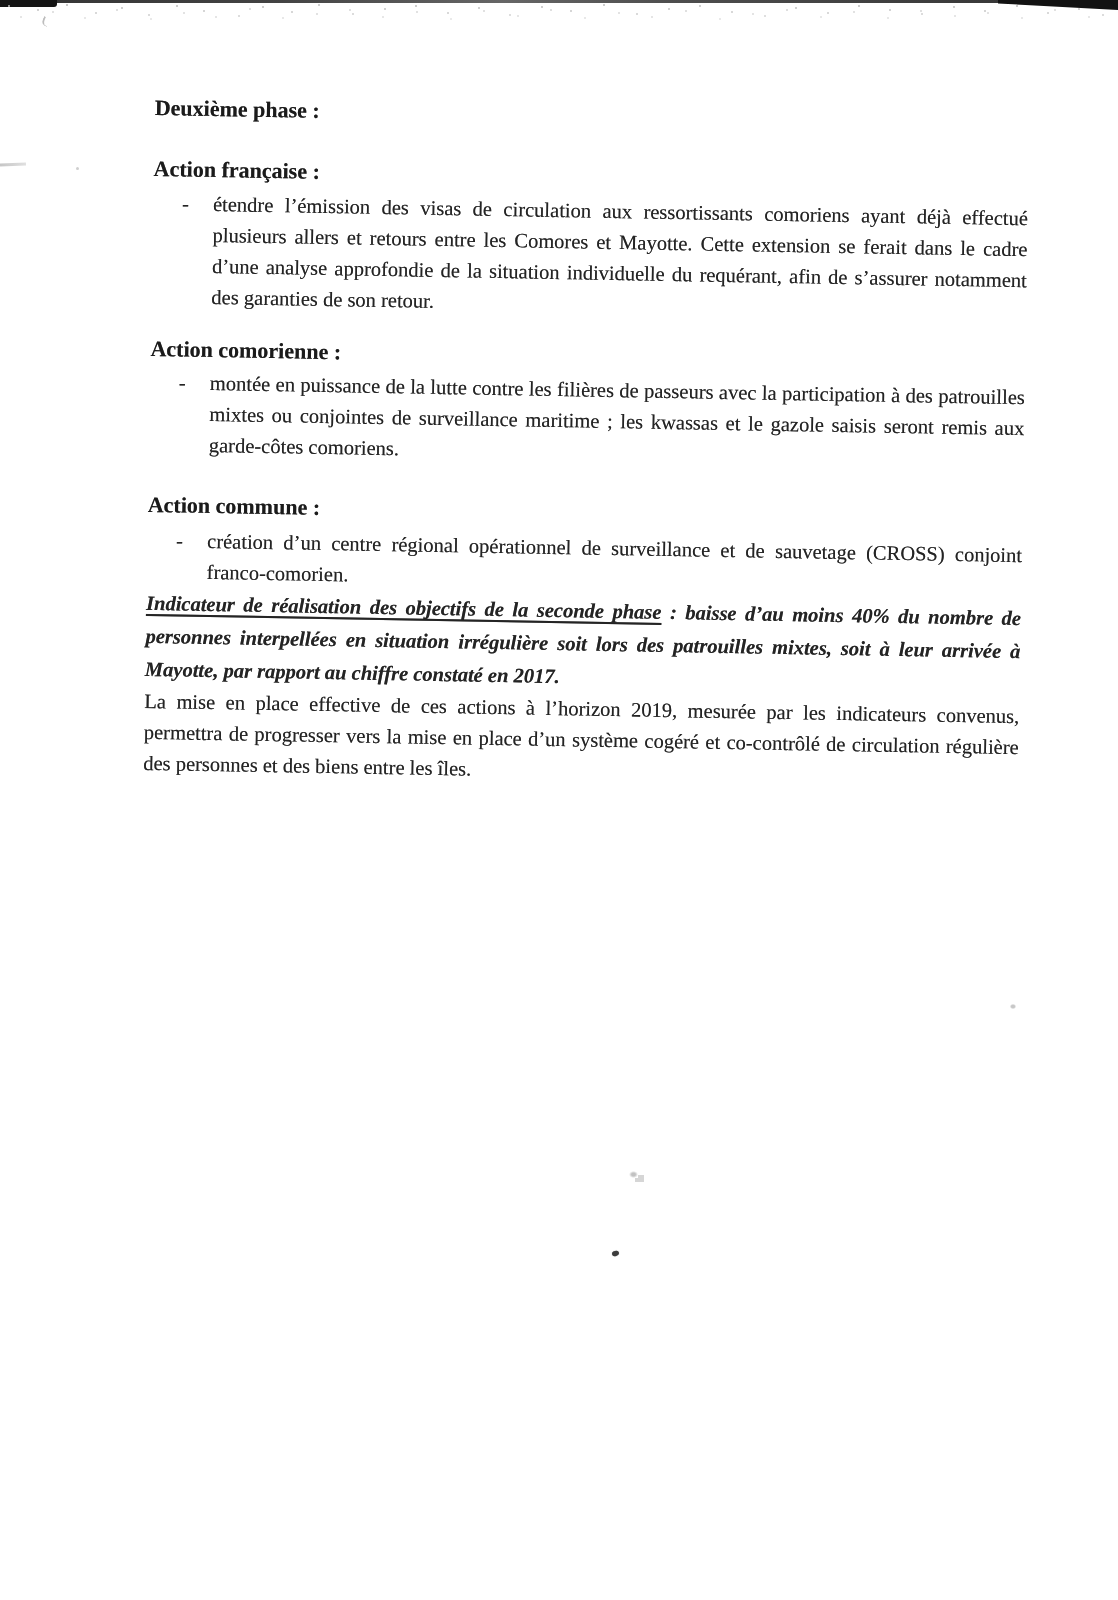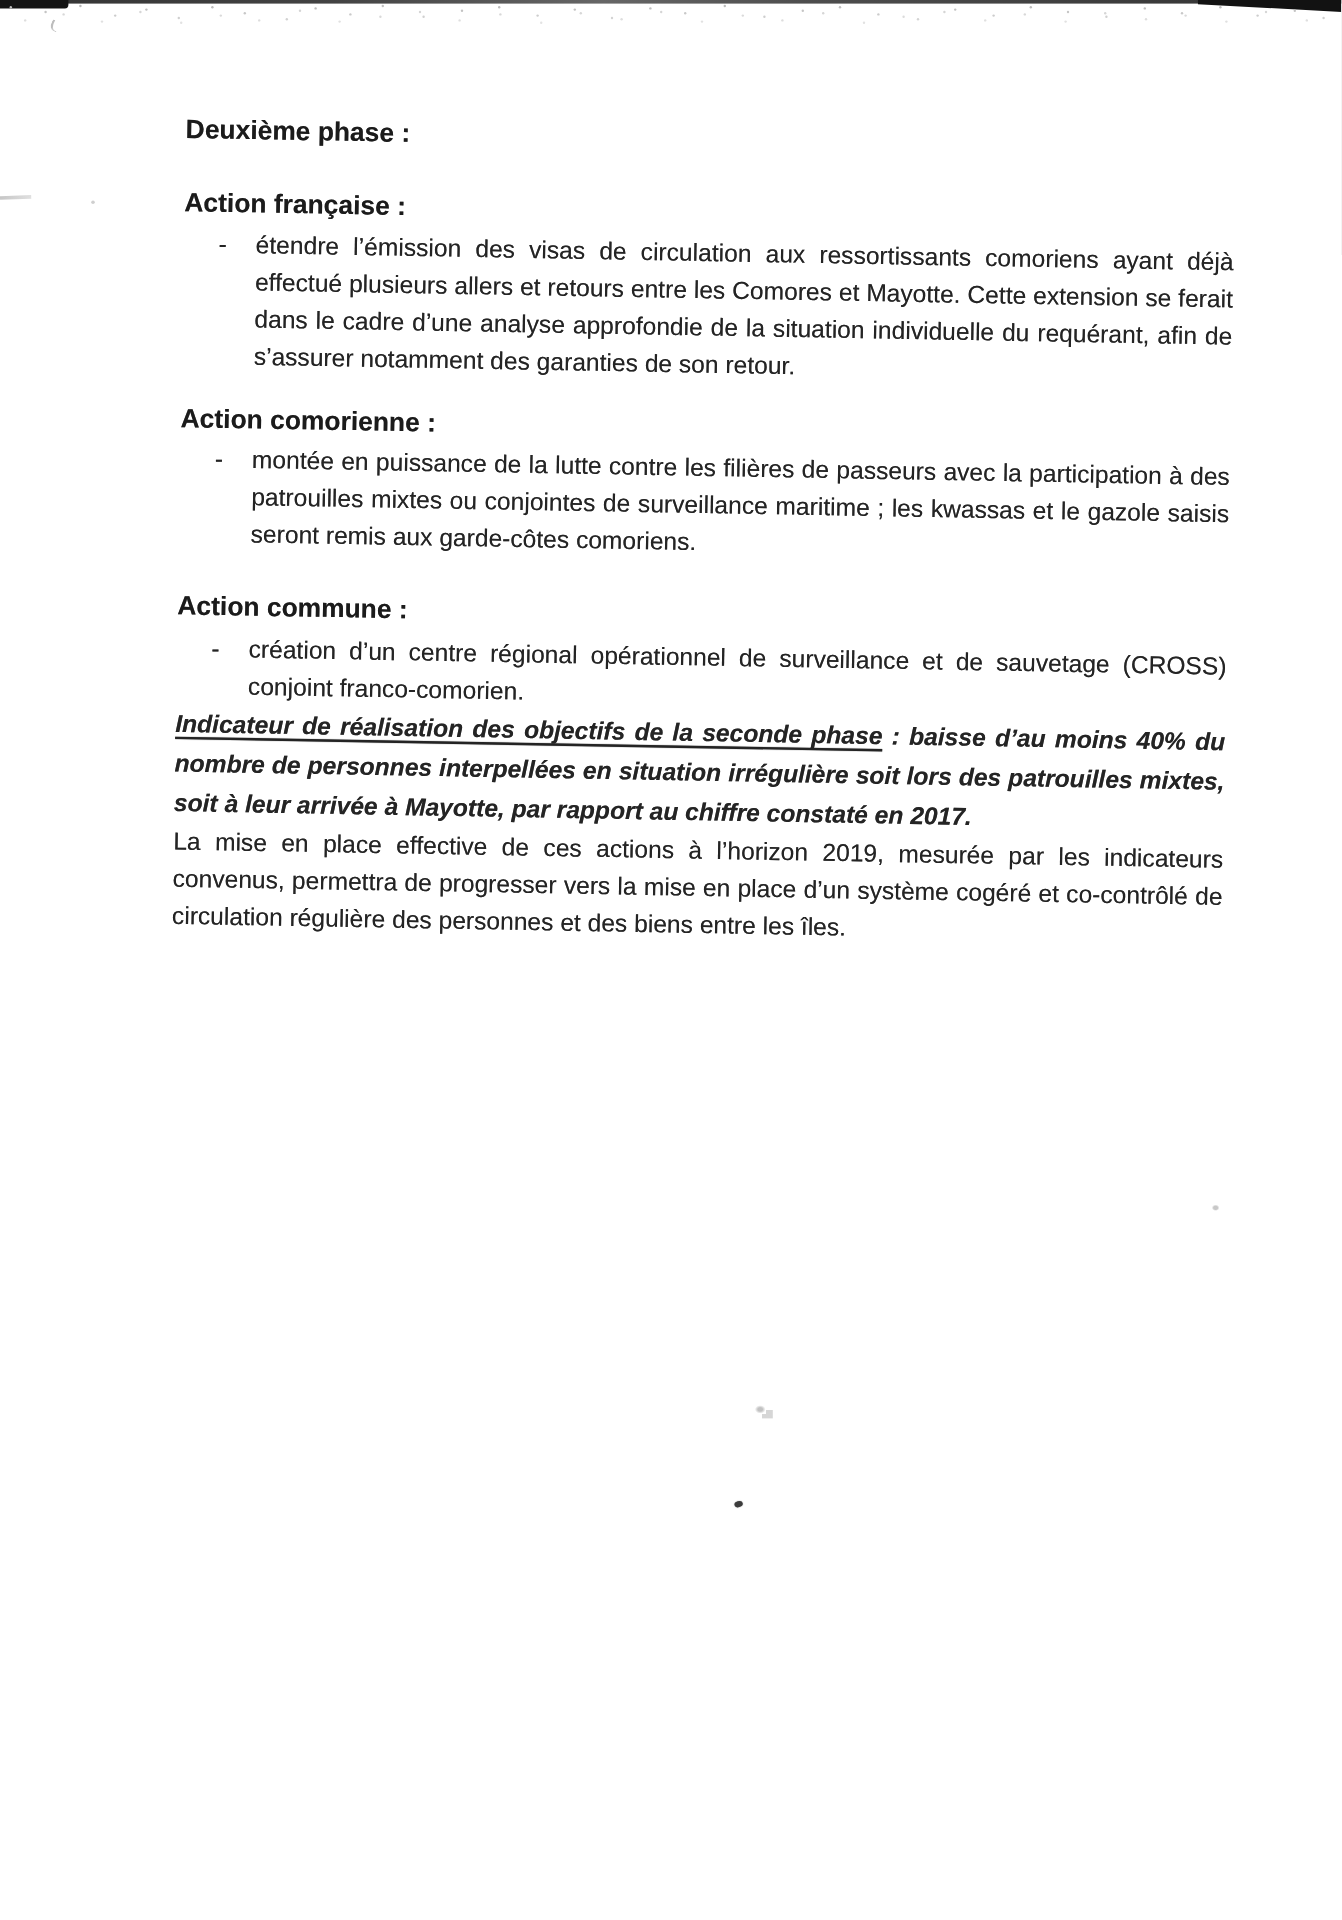--- a/index.html
+++ b/index.html
@@ -9,7 +9,7 @@
     width:1118px;height:1600px;
     background:#ffffff;
     overflow:hidden;
-    font-family:Liberation Sans, sans-serif;
+    font-family:Liberation Serif, serif;
   }
   
   .band-line{

